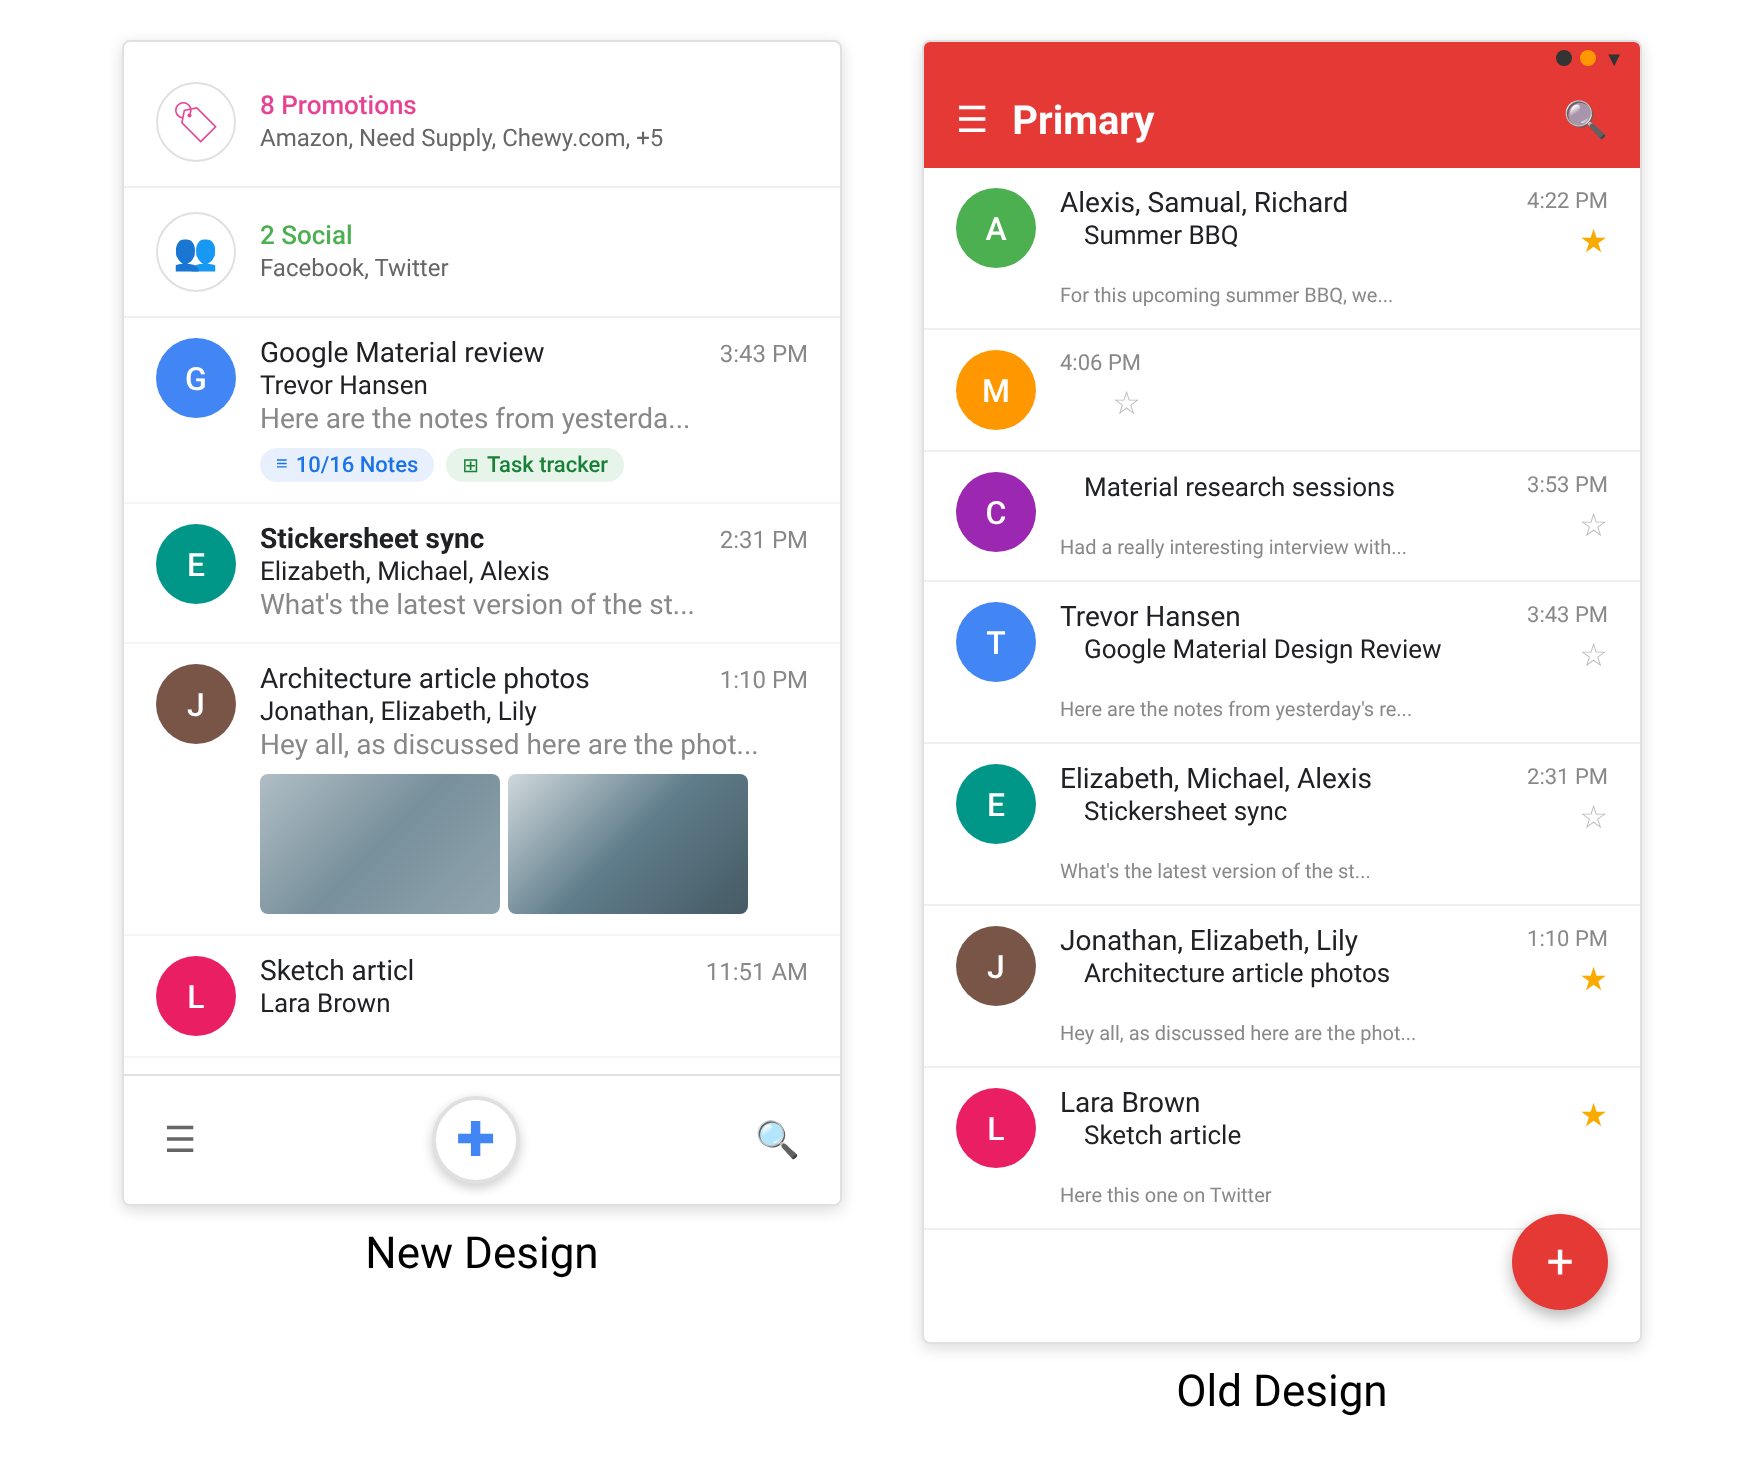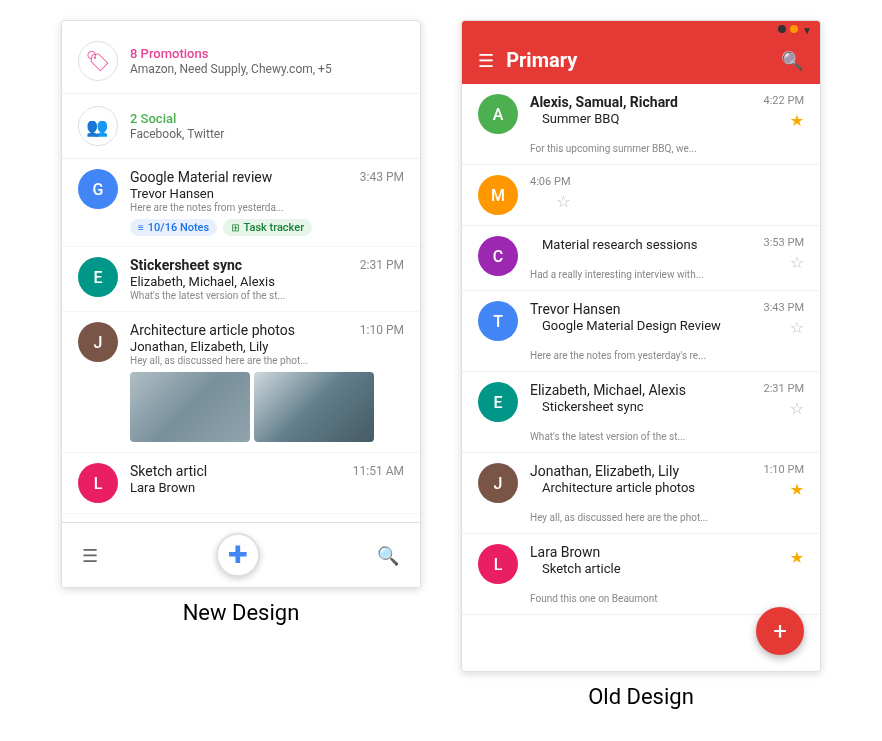--- a/index.html
+++ b/index.html
@@ -225,7 +225,7 @@
       align-items: flex-start;
       position: relative;
     }
-    .old-email-item.unread .old-email-sender { font-weight: 700; }
+    .old-email-item.unread .old-email-sender { font-weight: 400; }
     .old-email-right { display: flex; flex-direction: column; align-items: flex-end; gap: 4px; }
     .old-email-time { font-size: 11px; color: #888; }
     .old-star { font-size: 16px; }

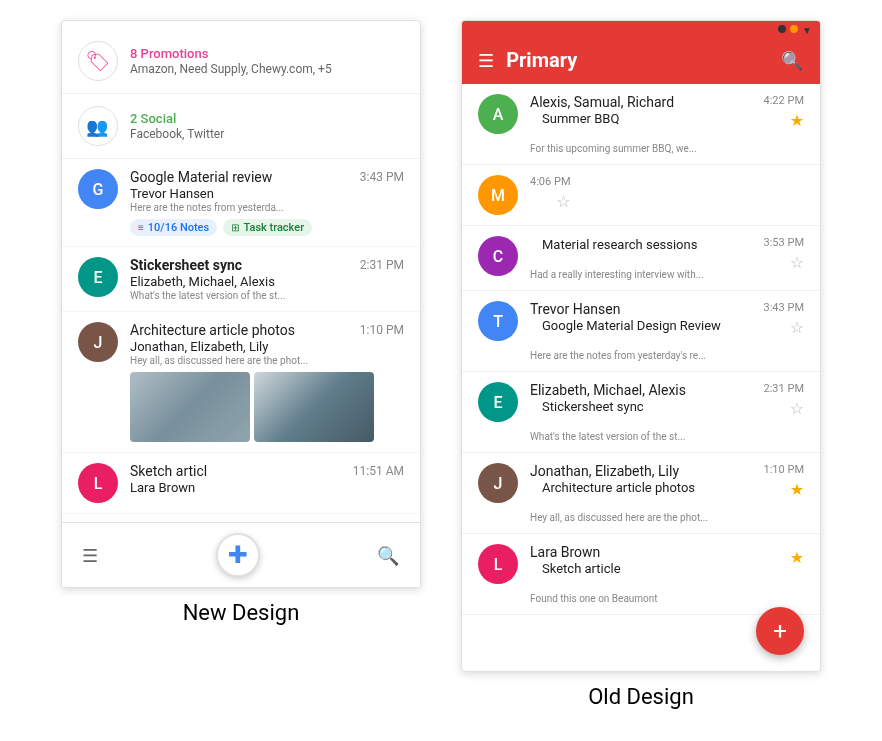--- a/index.html
+++ b/index.html
@@ -115,7 +115,7 @@
     .email-sender { font-size: 14px; color: #202124; }
     .email-time { font-size: 12px; color: #888; white-space: nowrap; margin-left: 8px; }
     .email-subject { font-size: 13px; color: #202124; margin-top: 1px; white-space: nowrap; overflow: hidden; text-overflow: ellipsis; }
-    .email-preview { font-size: 10px; color: #888; margin-top: 1px; white-space: nowrap; overflow: hidden; text-overflow: ellipsis; }
+    .email-preview { font-size: 14px; color: #888; margin-top: 1px; white-space: nowrap; overflow: hidden; text-overflow: ellipsis; }
     .chips-row { display: flex; gap: 6px; margin-top: 6px; }
     .chip {
       display: flex;

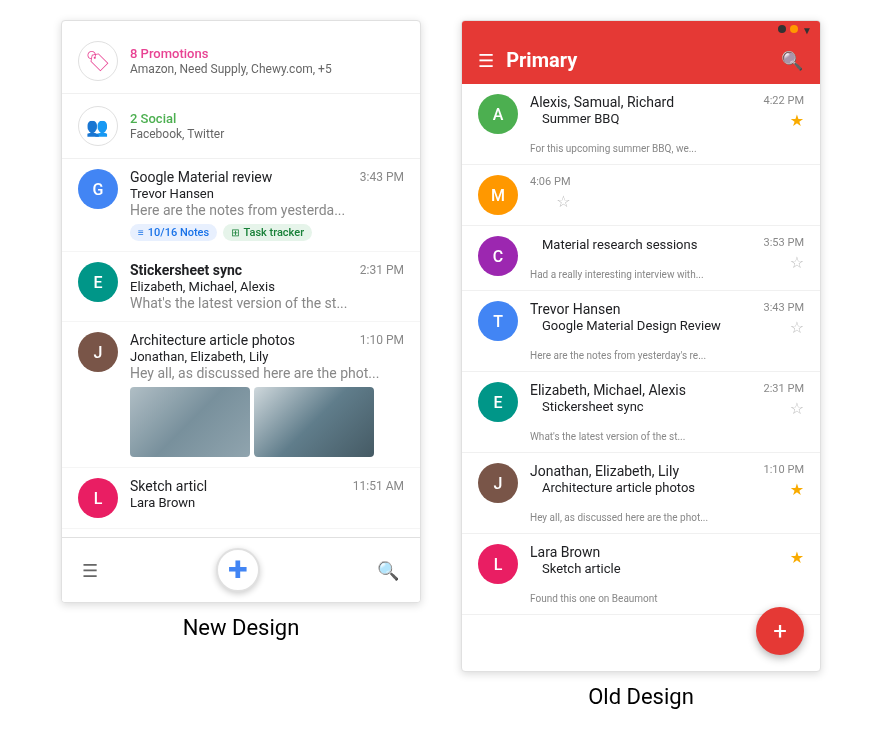--- a/index.html
+++ b/index.html
@@ -462,7 +462,7 @@
           <div class="old-email-body">
             <div class="old-email-sender">Lara Brown</div>
             <div class="old-email-subject">Sketch article</div>
-            <div class="old-email-preview">Found this one on Beaumont</div>
+            <div class="old-email-preview">Here this one on Twitter</div>
           </div>
           <div class="old-email-right">
             <span class="old-email-time"></span>

